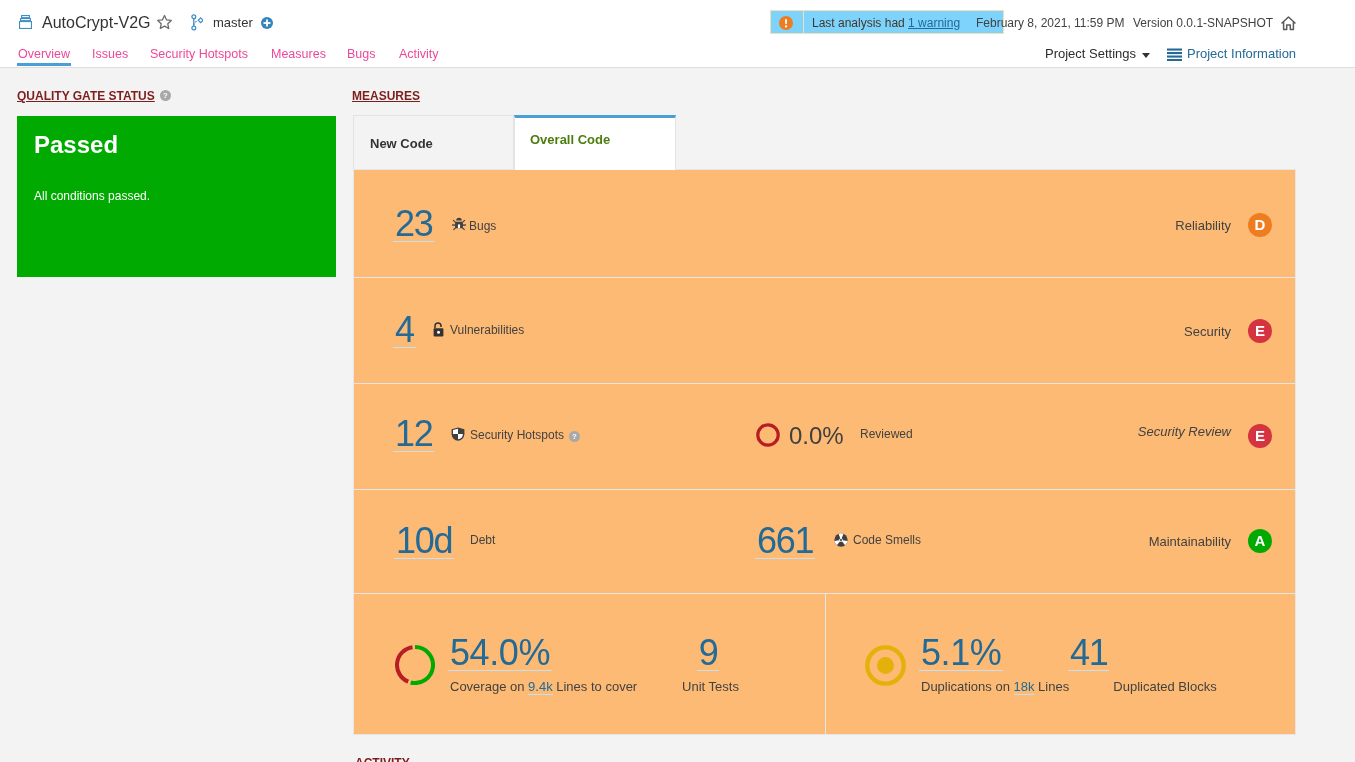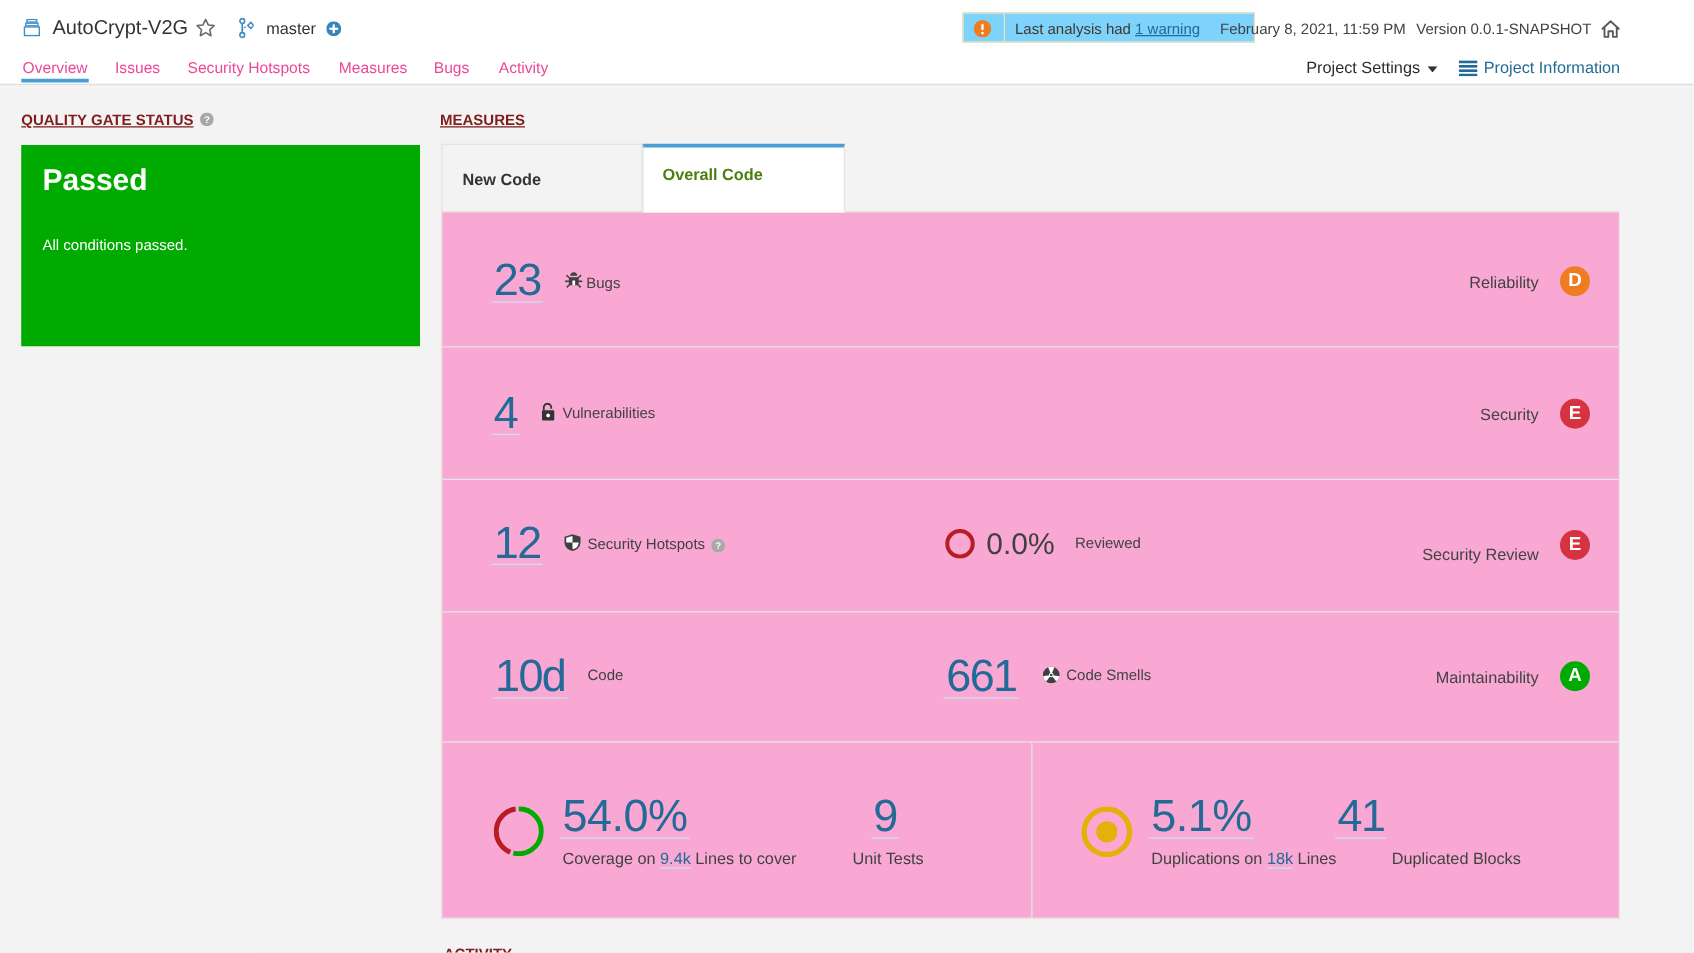--- a/index.html
+++ b/index.html
@@ -110,7 +110,7 @@
     <div class="abs" style="left:514px; top:45px; width:162px; height:55px; background:#fff; border-top:3px solid #4b9fd5; border-left:1px solid #e3e3e3; border-right:1px solid #e3e3e3; z-index:2;"></div>
     <div class="abs" style="left:530px; top:62px; font-size:13px; font-weight:bold; line-height:16px; color:#4d7c0f; z-index:3;">Overall Code</div>
 
-    <div class="abs" style="left:353px; top:99px; width:943px; height:566px; background:#f9a8d4; border:1px solid #e6e6e6;">
+    <div class="abs" style="left:353px; top:99px; width:943px; height:566px; background:#fdba74; border:1px solid #e6e6e6;">
       <div class="sep" style="top:107px;"></div>
       <div class="sep" style="top:213px;"></div>
       <div class="sep" style="top:319px;"></div>

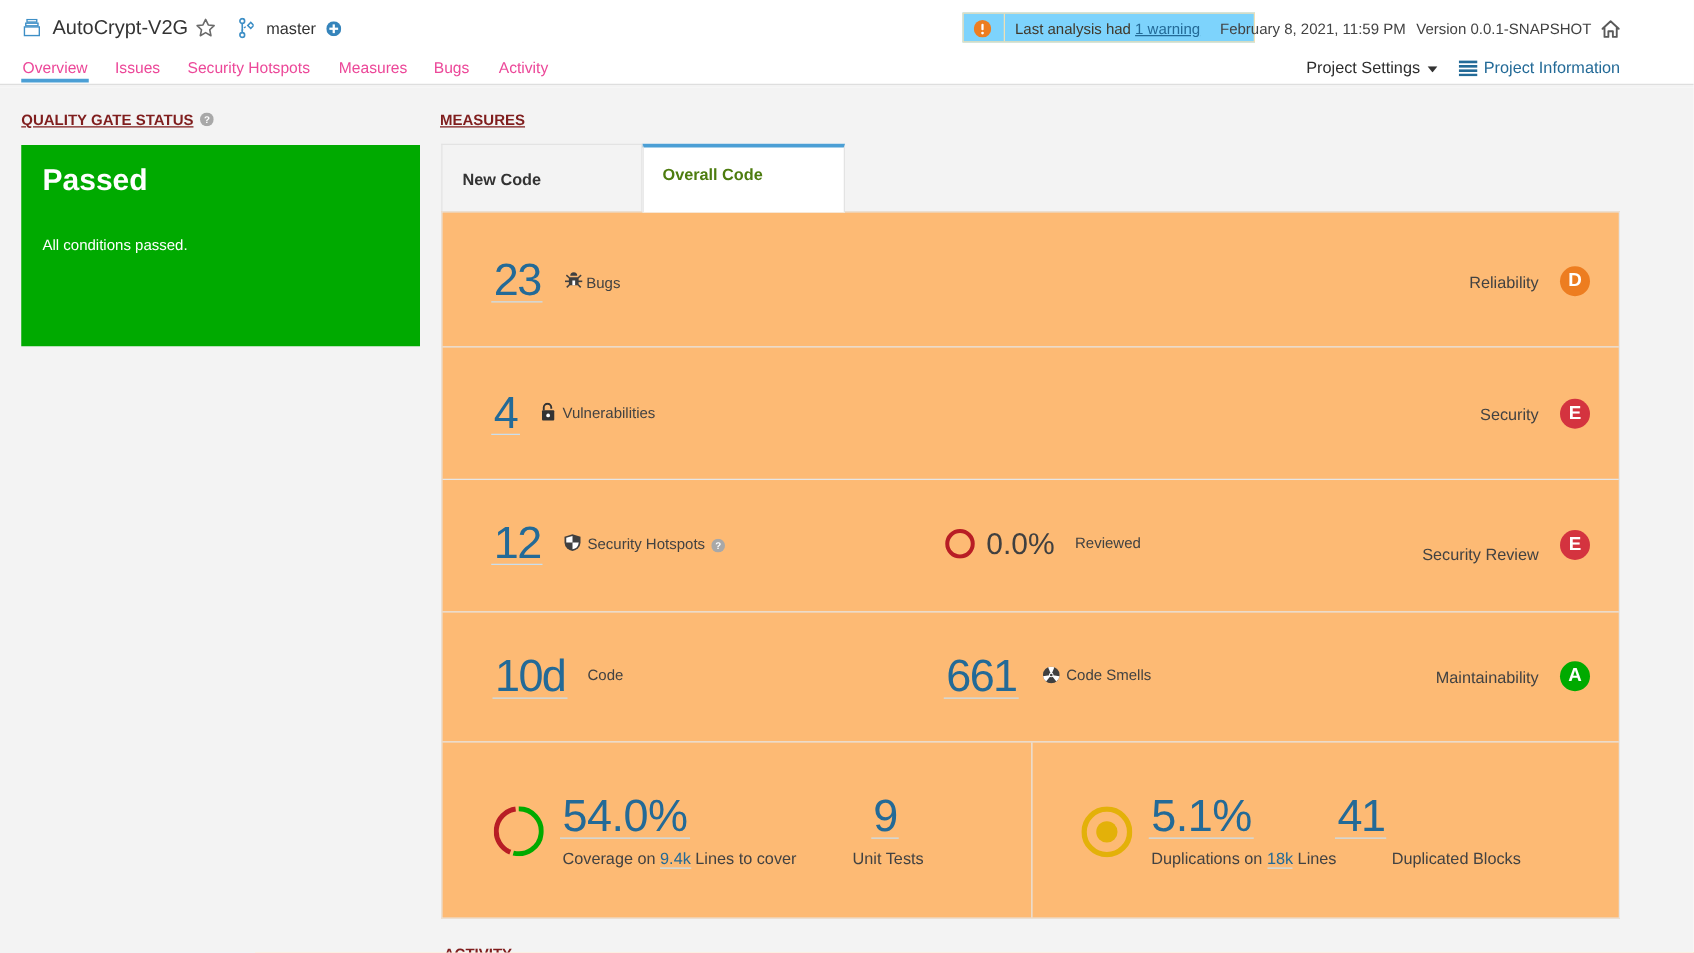--- a/index.html
+++ b/index.html
@@ -162,7 +162,7 @@
       </svg>
       <div class="abs" style="left:435px; top:254px; font-size:24px; line-height:24px; color:#404040;">0.0%</div>
       <div class="abs lbl12" style="left:506px; top:257px;">Reviewed</div>
-      <div class="abs lbl13" style="left:0; top:266px; width:877px; text-align:right;">Security Review</div>
+      <div class="abs lbl13" style="left:0; top:254px; width:877px; text-align:right;font-style:italic;">Security Review</div>
       <div class="abs badge" style="left:894px; top:254px; background:#d4333f;">E</div>
 
       <div class="abs big" style="left:42px; top:352.5px;"><span class="u">10d</span></div>

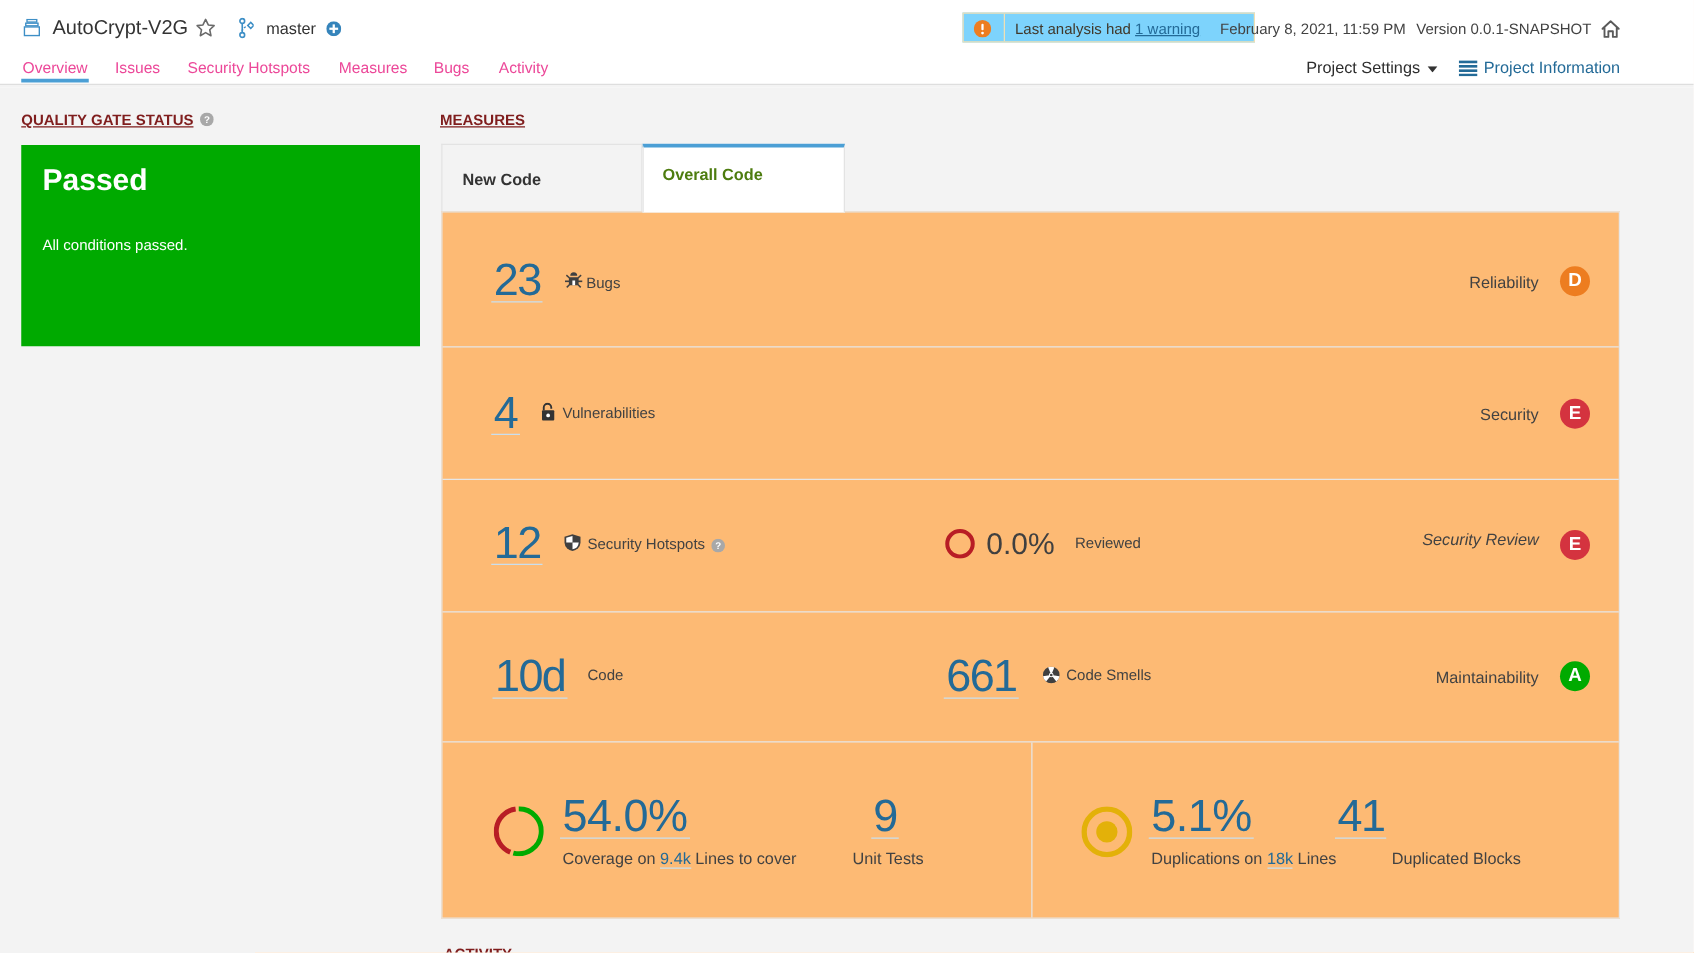--- a/index.html
+++ b/index.html
@@ -166,7 +166,7 @@
       <div class="abs badge" style="left:894px; top:254px; background:#d4333f;">E</div>
 
       <div class="abs big" style="left:42px; top:352.5px;"><span class="u">10d</span></div>
-      <div class="abs lbl12" style="left:116px; top:363px;">Code</div>
+      <div class="abs lbl12" style="left:116px; top:363px;">Debt</div>
       <div class="abs big" style="left:403px; top:352.5px;"><span class="u">661</span></div>
       <svg class="abs" style="left:480px; top:363px;" width="14" height="14" viewBox="0 0 16 16">
         <circle cx="8" cy="8" r="7.6" fill="#404040"></circle>

